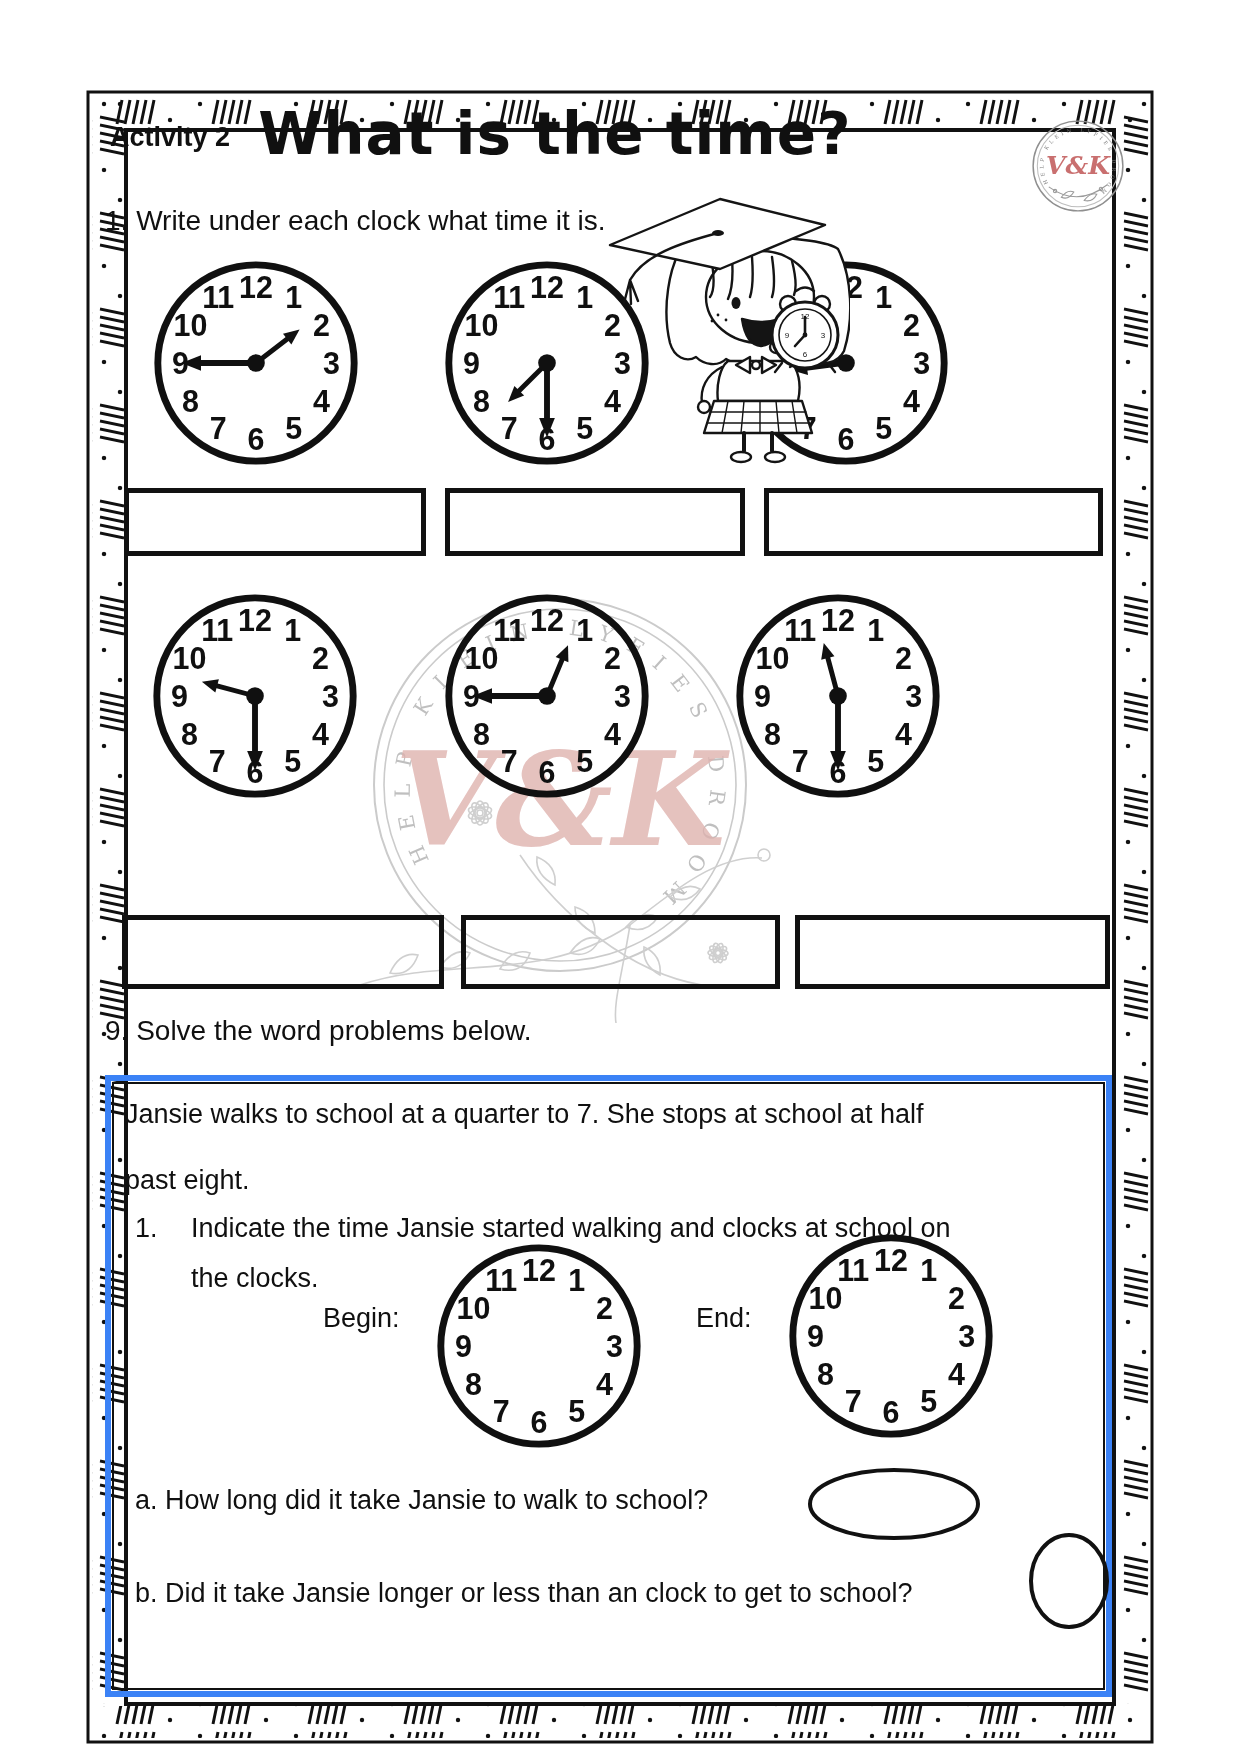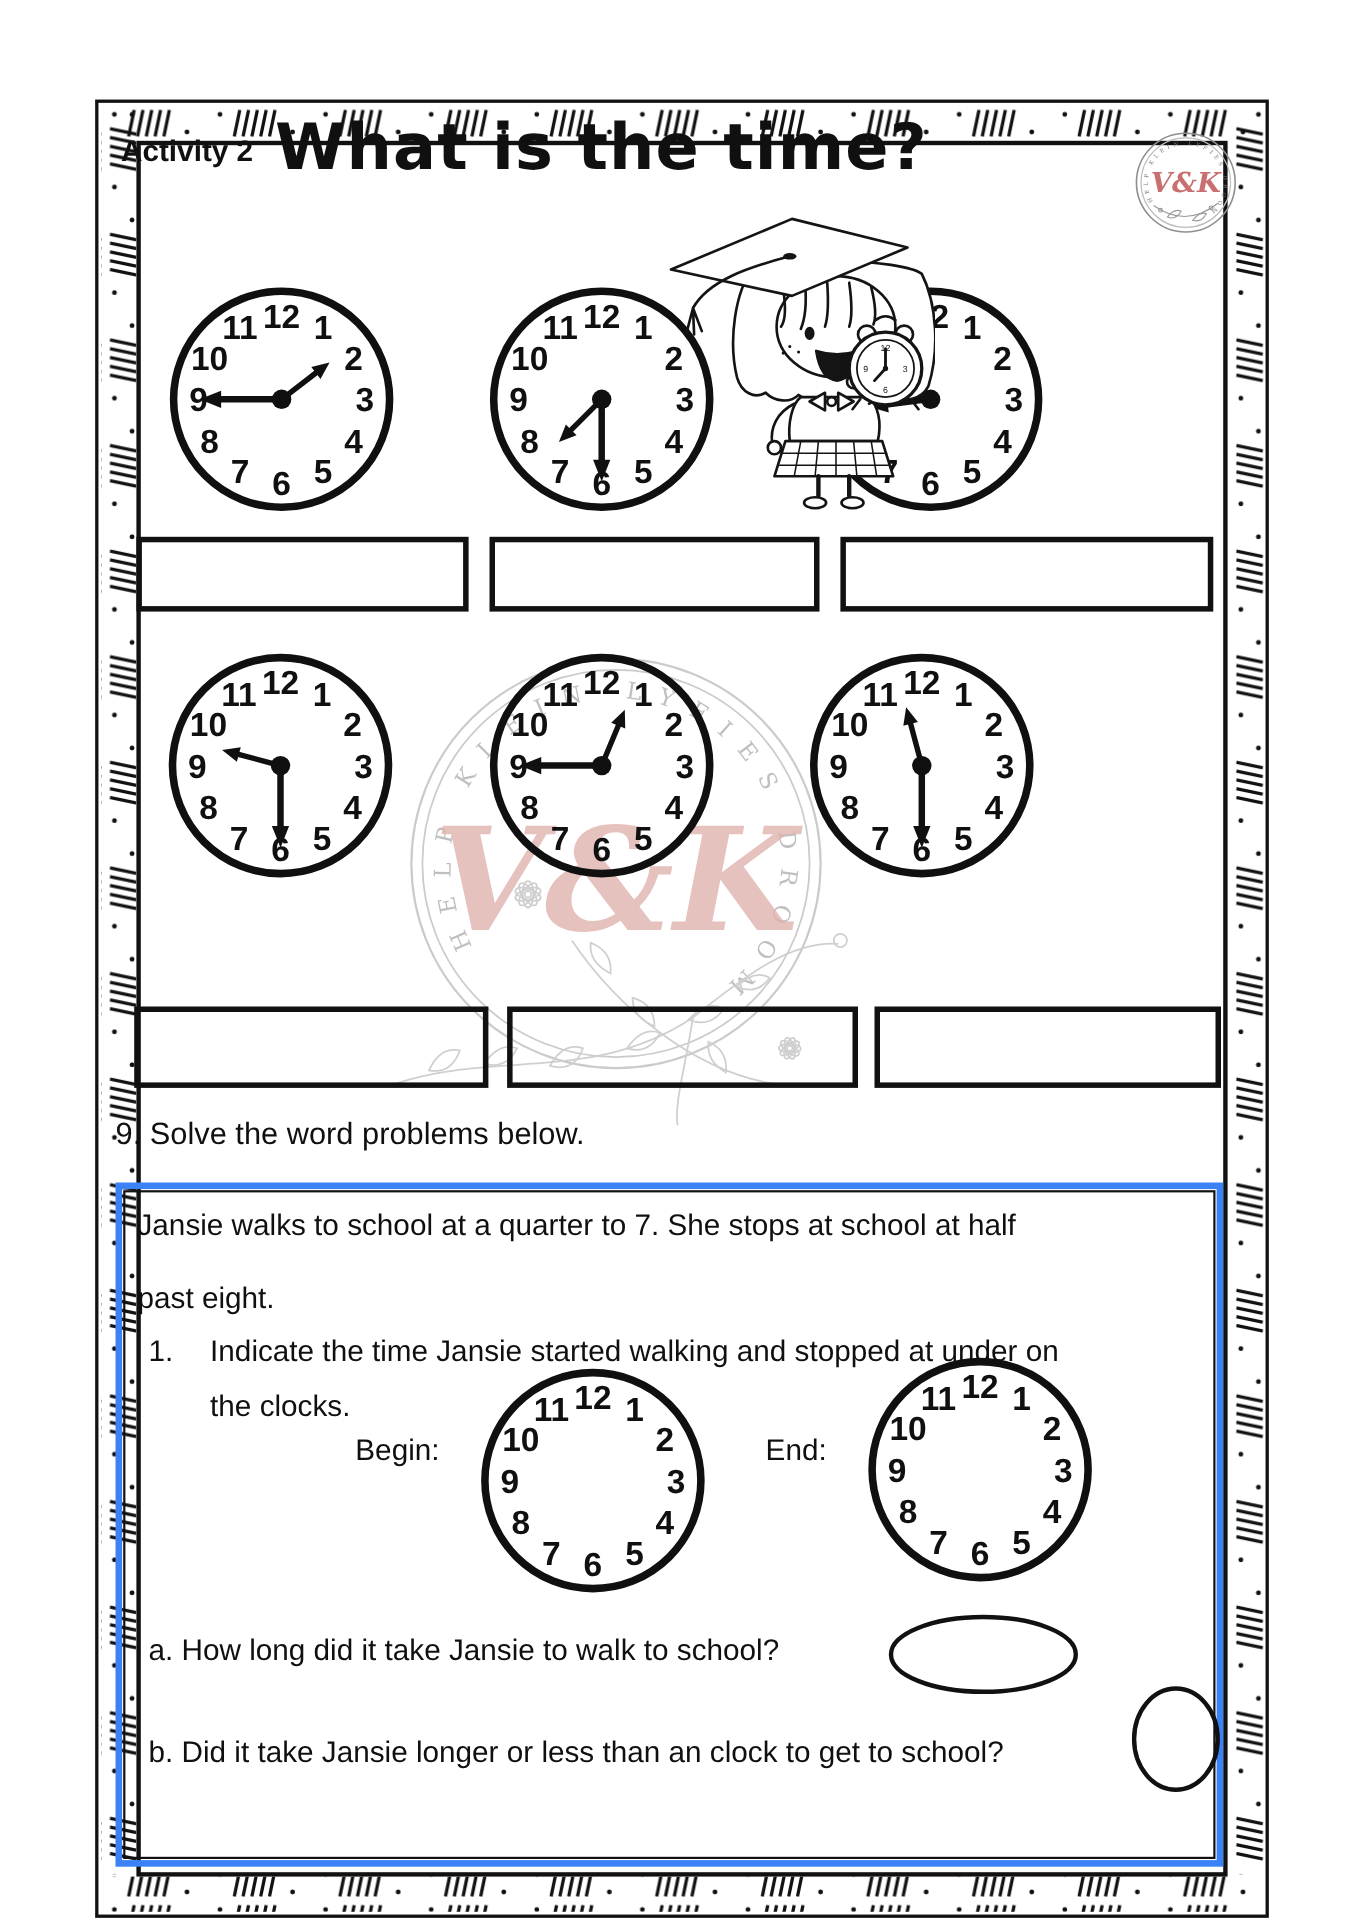--- a/index.html
+++ b/index.html
@@ -8,7 +8,7 @@
   .abs{position:absolute;}
   .z0{z-index:0}.z1{z-index:1}.z2{z-index:2}.z3{z-index:3}
   .activity{left:110px;top:122px;font-size:27px;font-weight:700;}
-  .title{left:250px;top:100px;width:610px;
+  .title{left:250px;top:100px;width:610px;text-align:center;
          font-family:"DejaVu Sans",sans-serif;font-size:58px;font-weight:800;letter-spacing:1px;}
   .instr{font-size:28px;}
   .i1{left:105px;top:205px;}

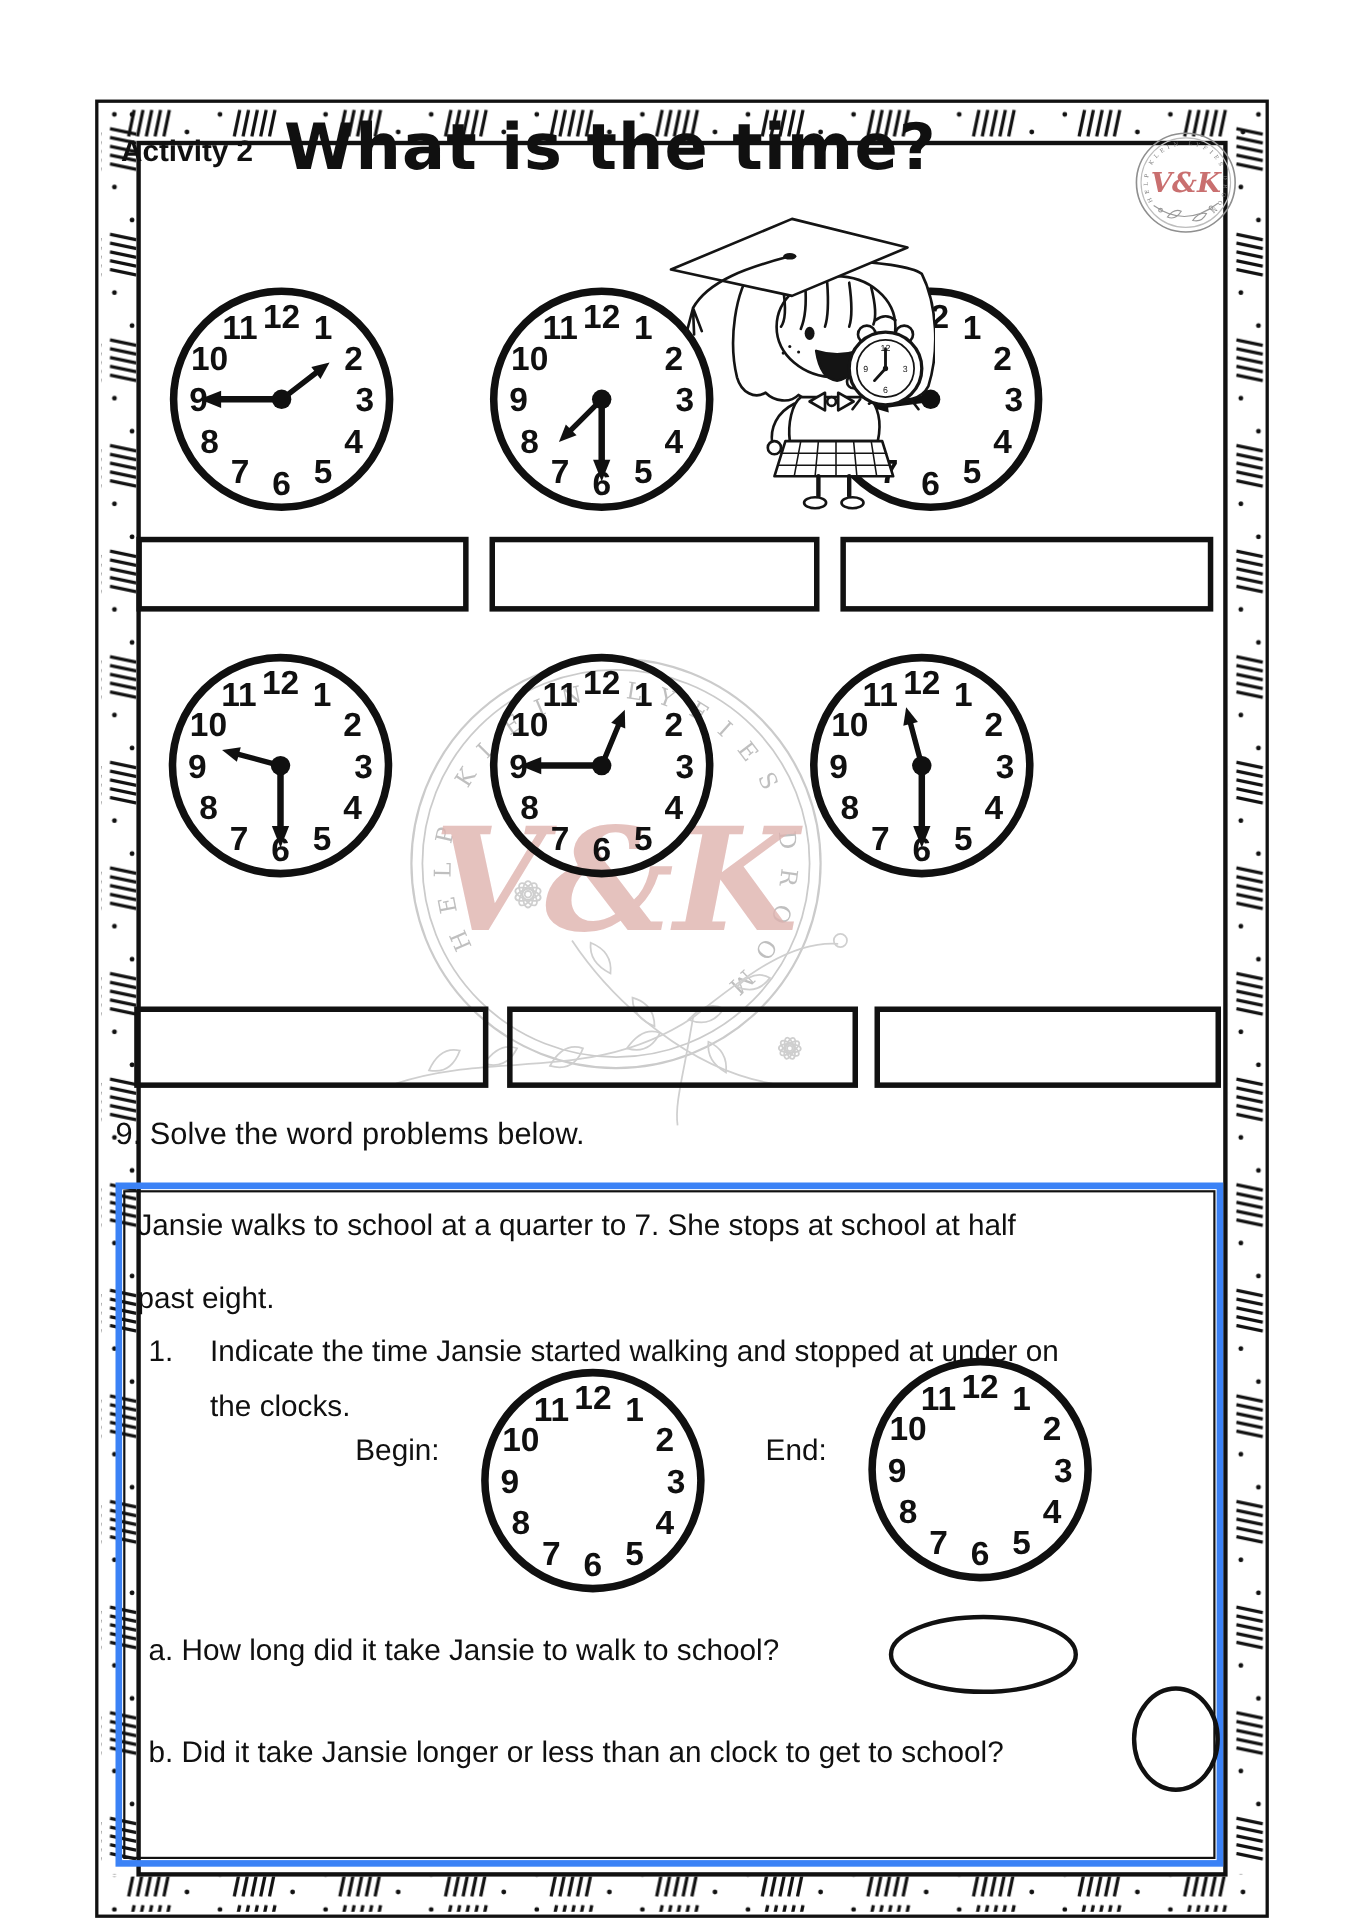--- a/index.html
+++ b/index.html
@@ -111,6 +111,7 @@
     </g>
   </svg>
 
+  <div class="abs z2 instr i1">1. Write under each clock what time it is.</div>
 
   <svg class="clock z2" style="left:148px;top:255px" viewBox="-110 -110 220 220">
       <circle cx="0" cy="0" r="100" fill="none" stroke="#101010" stroke-width="7"></circle>

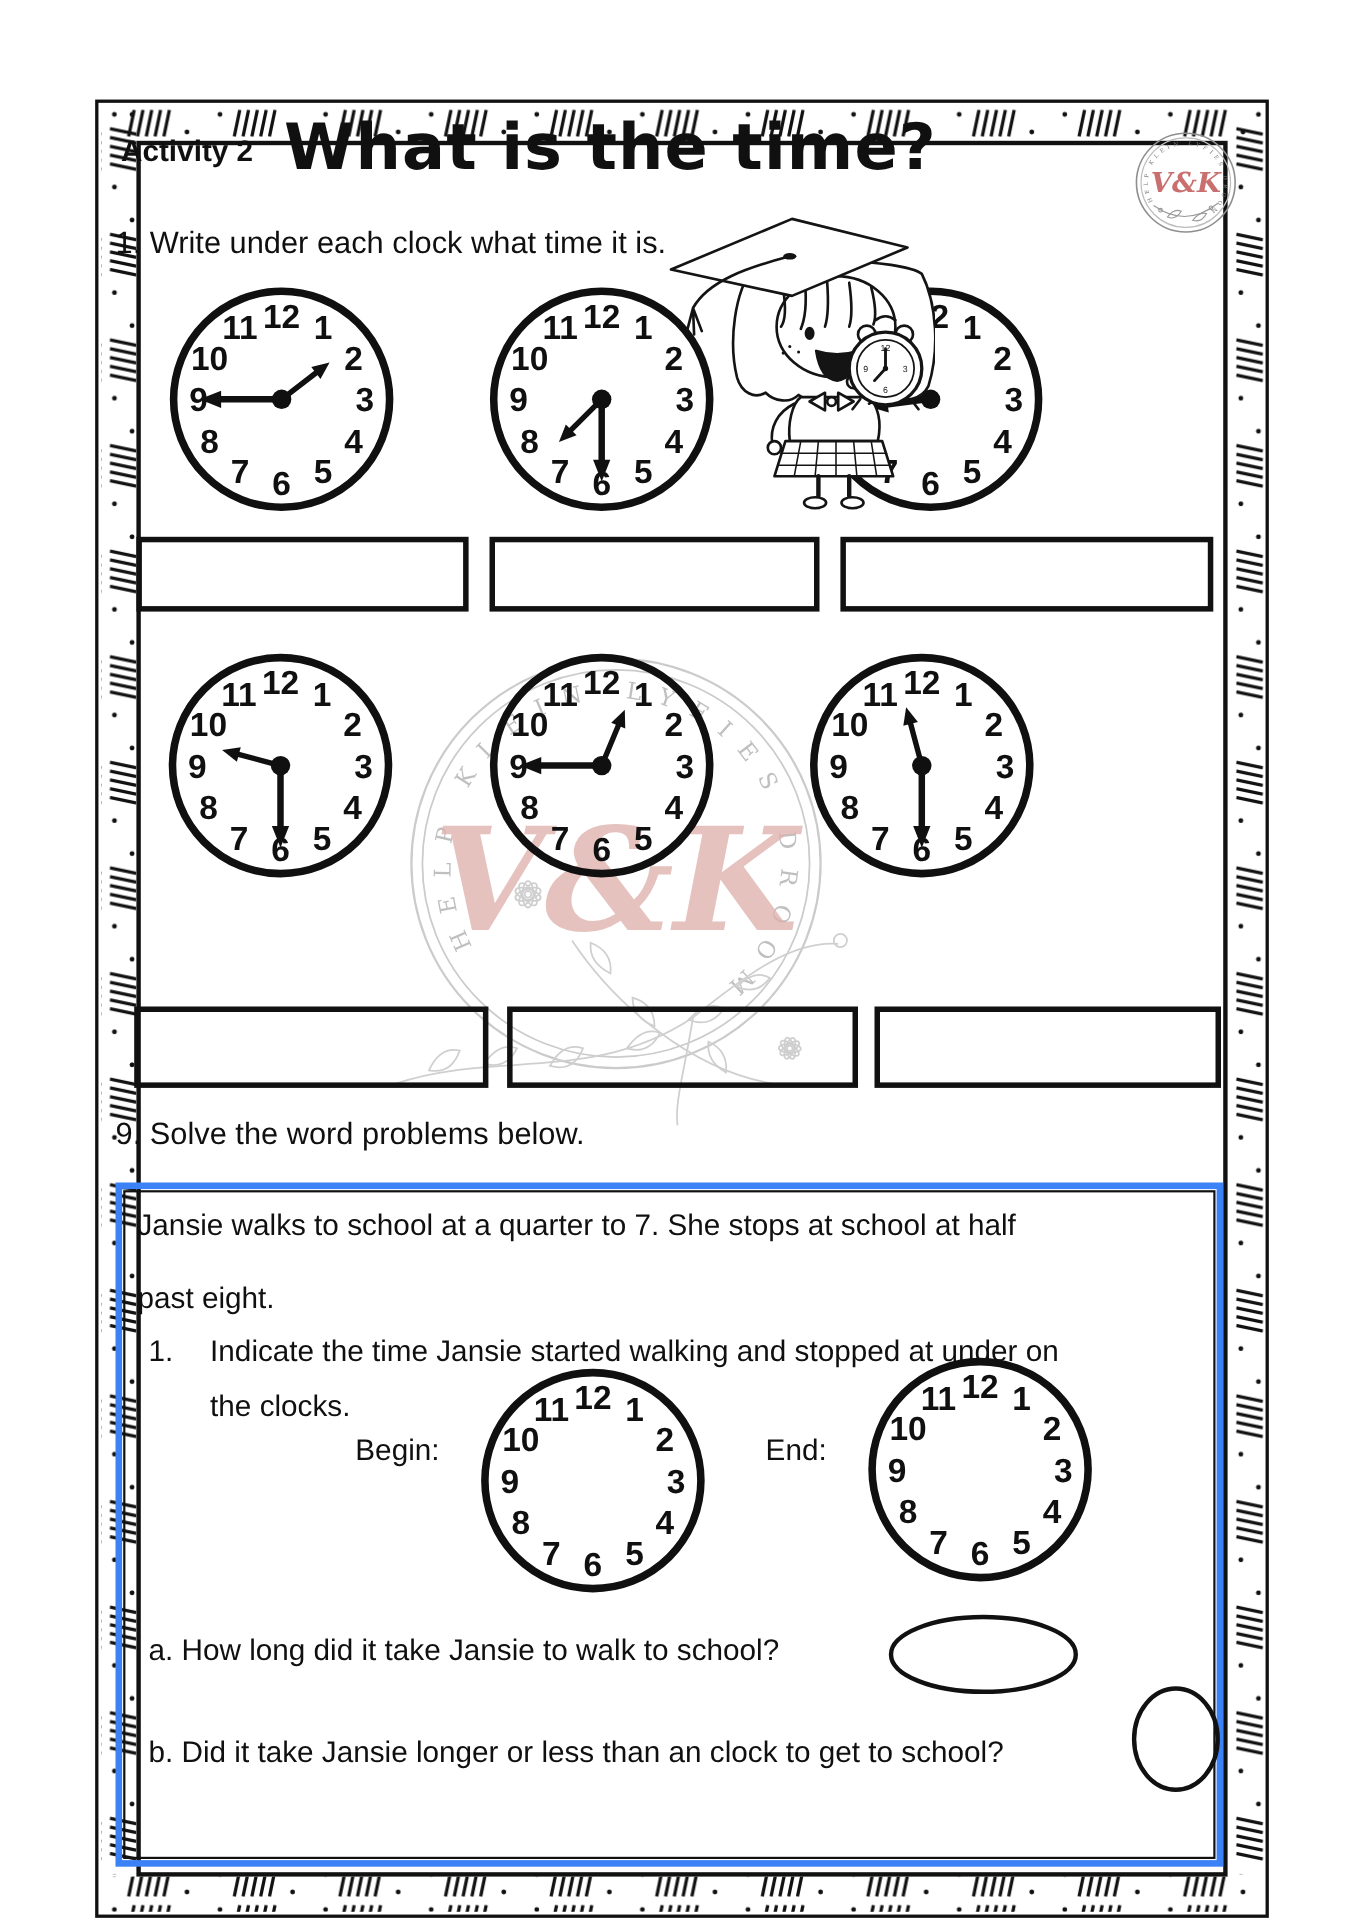--- a/index.html
+++ b/index.html
@@ -300,7 +300,7 @@
     <div class="wb-text" style="left:14px;top:74px">past eight.</div>
 
     <div class="wb-text" style="left:24px;top:122px">1.</div>
-    <div class="wb-text" style="left:80px;top:122px">Indicate the time Jansie started walking and stopped at under on</div>
+    <div class="wb-text" style="left:80px;top:122px">Indicate the time Jansie started walking and clocks at school on</div>
     <div class="wb-text" style="left:80px;top:172px">the clocks.</div>
 
     <div class="wb-text" style="left:212px;top:212px">Begin:</div>

